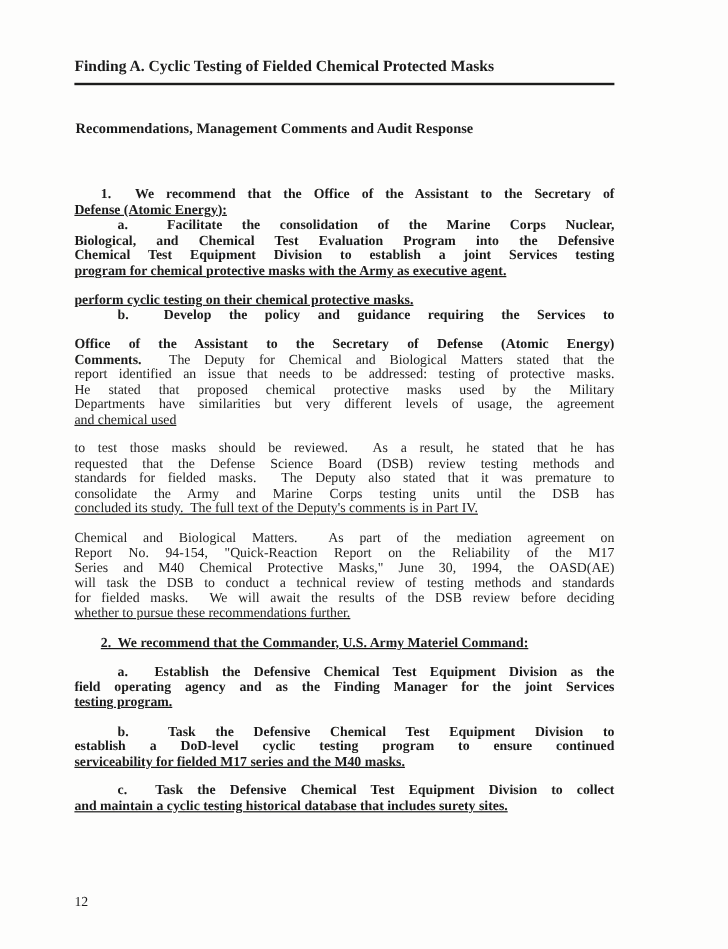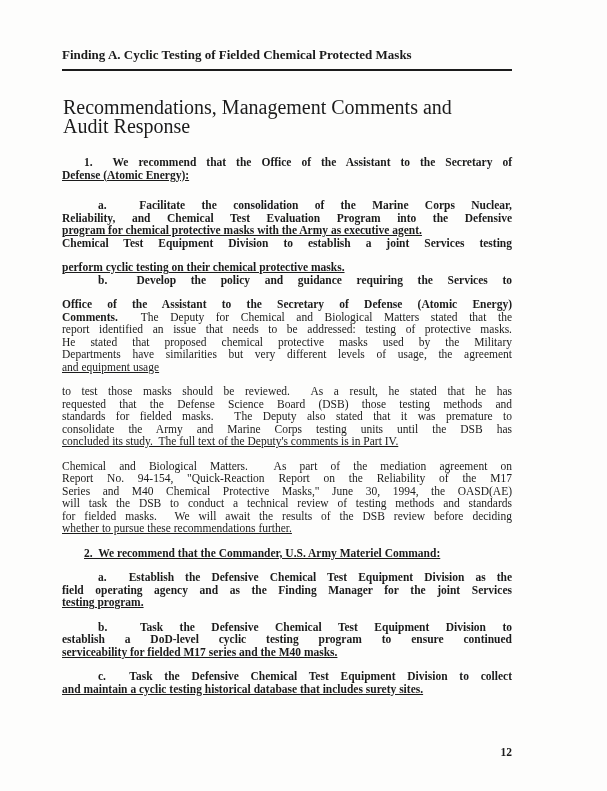--- a/index.html
+++ b/index.html
@@ -38,9 +38,9 @@
     left: 63px;
     top: 98px;
     width: 420px;
-    font-size: 20px;
+    font-size: 12px;
     line-height: 19px;
-    font-weight: normal;
+    font-weight: bold;
   }
   .body-paragraphs {
     position: absolute;

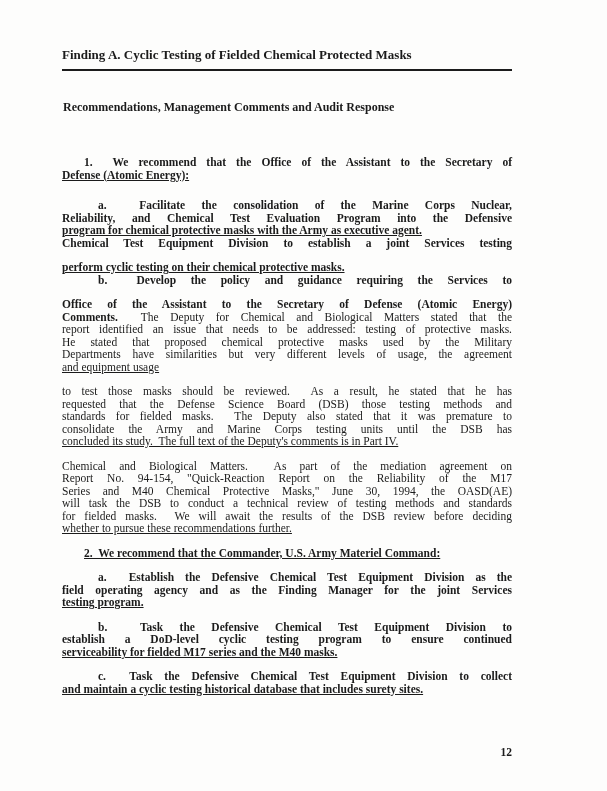--- a/index.html
+++ b/index.html
@@ -51,7 +51,7 @@
     line-height: 12.5px;
   }
   .para { margin: 0 0 12px 0; }
-  .para:first-child { margin-bottom: 18px; }
+  .para:first-child { margin-bottom: 1px; }
   .line {
     text-align: justify;
     text-align-last: justify;

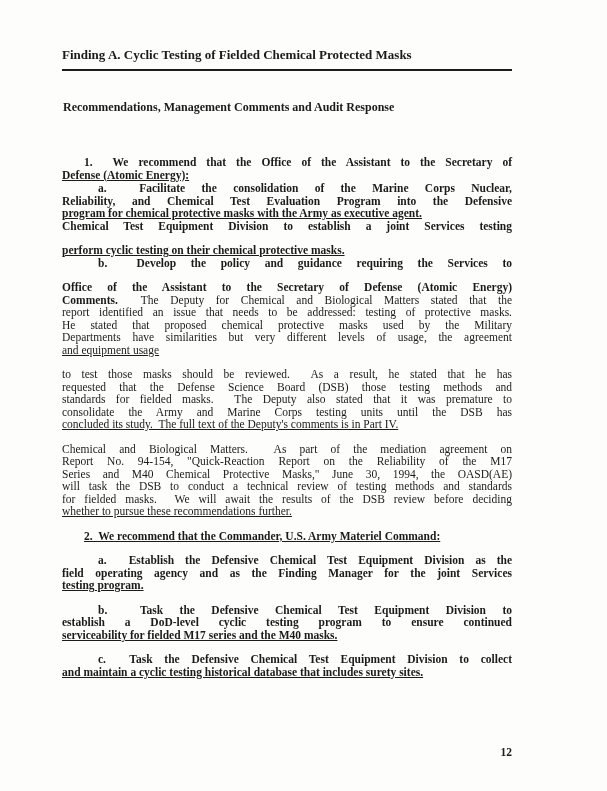--- a/index.html
+++ b/index.html
@@ -87,7 +87,7 @@
       </div>
       <div class="para">
         <div class="line" style="padding-left: 36px;"><span class="b">a.&nbsp; Facilitate the consolidation of the Marine Corps Nuclear,</span></div>
-        <div class="line"><span class="b">Reliability, and Chemical Test Evaluation Program into the Defensive</span></div>
+        <div class="line"><span class="b">Biological, and Chemical Test Evaluation Program into the Defensive</span></div>
         <div class="line last"><span class="b">program for chemical protective masks with the Army as executive agent.</span></div>
         <div class="line"><span class="b">Chemical Test Equipment Division to establish a joint Services testing</span></div>
       </div>

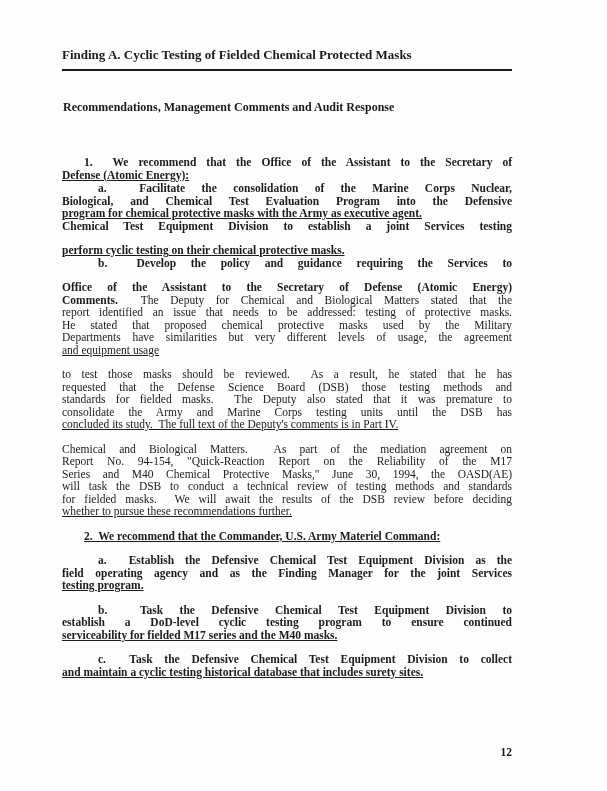--- a/index.html
+++ b/index.html
@@ -88,8 +88,8 @@
       <div class="para">
         <div class="line" style="padding-left: 36px;"><span class="b">a.&nbsp; Facilitate the consolidation of the Marine Corps Nuclear,</span></div>
         <div class="line"><span class="b">Biological, and Chemical Test Evaluation Program into the Defensive</span></div>
+        <div class="line"><span class="b">Chemical Test Equipment Division to establish a joint Services testing</span></div>
         <div class="line last"><span class="b">program for chemical protective masks with the Army as executive agent.</span></div>
-        <div class="line"><span class="b">Chemical Test Equipment Division to establish a joint Services testing</span></div>
       </div>
       <div class="para">
         <div class="line last"><span class="b">perform cyclic testing on their chemical protective masks.</span></div>

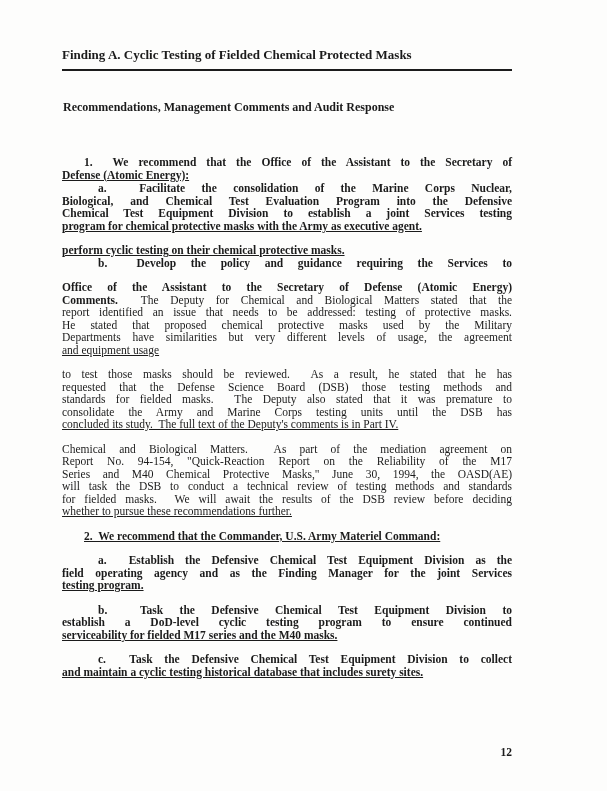--- a/index.html
+++ b/index.html
@@ -101,7 +101,7 @@
         <div class="line"><span class="r">report identified an issue that needs to be addressed: testing of protective masks.</span></div>
         <div class="line"><span class="r">He stated that proposed chemical protective masks used by the Military</span></div>
         <div class="line"><span class="r">Departments have similarities but very different levels of usage, the agreement</span></div>
-        <div class="line last"><span class="r">and equipment usage</span></div>
+        <div class="line last"><span class="r">and chemical used</span></div>
       </div>
       <div class="para">
         <div class="line"><span class="r">to test those masks should be reviewed.&nbsp; As a result, he stated that he has</span></div>

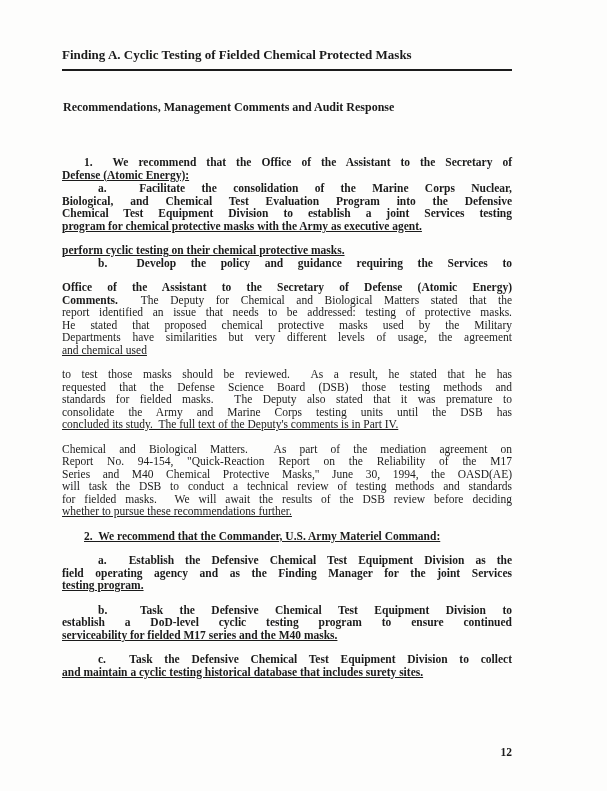--- a/index.html
+++ b/index.html
@@ -105,7 +105,7 @@
       </div>
       <div class="para">
         <div class="line"><span class="r">to test those masks should be reviewed.&nbsp; As a result, he stated that he has</span></div>
-        <div class="line"><span class="r">requested that the Defense Science Board (DSB) those testing methods and</span></div>
+        <div class="line"><span class="r">requested that the Defense Science Board (DSB) review testing methods and</span></div>
         <div class="line"><span class="r">standards for fielded masks.&nbsp; The Deputy also stated that it was premature to</span></div>
         <div class="line"><span class="r">consolidate the Army and Marine Corps testing units until the DSB has</span></div>
         <div class="line last"><span class="r">concluded its study.&nbsp; The full text of the Deputy's comments is in Part IV.</span></div>

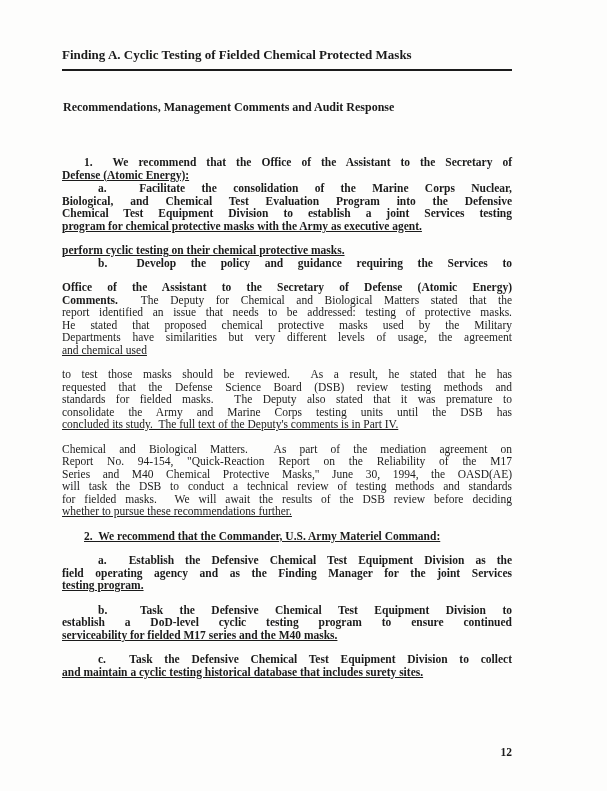--- a/index.html
+++ b/index.html
@@ -68,9 +68,9 @@
     left: 62px;
     top: 746px;
     width: 450px;
-    text-align: right;
+    text-align: left;
     font-size: 11.5px;
-    font-weight: bold;
+    font-weight: normal;
   }
 </style>
 </head>

